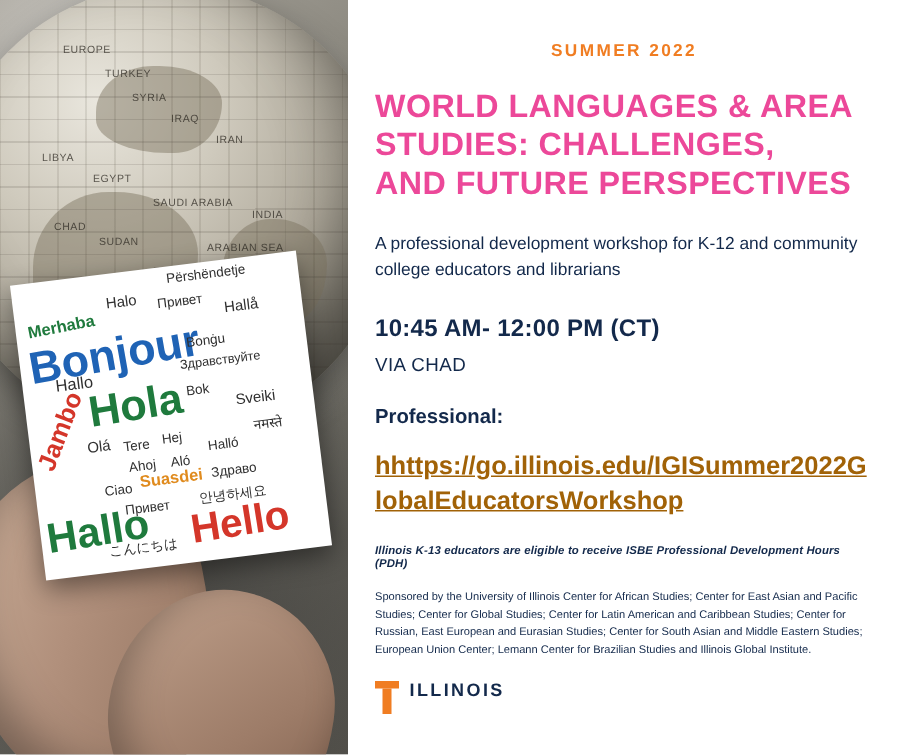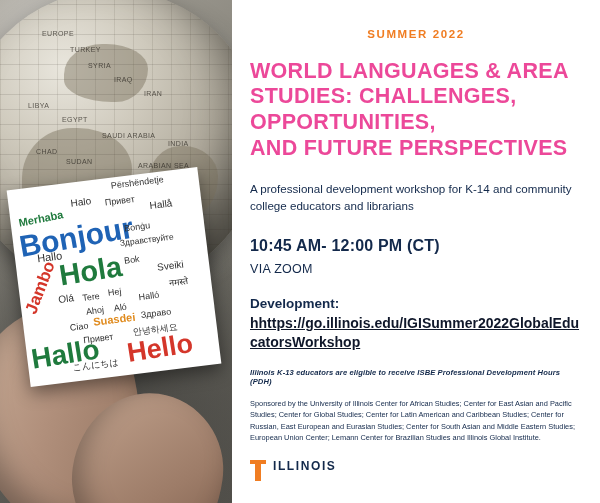--- a/index.html
+++ b/index.html
@@ -293,7 +293,6 @@
     <h1 class="title">
       <div>WORLD LANGUAGES &amp; AREA</div>
       <div>STUDIES: CHALLENGES,</div>
-      <div>OPPORTUNITIES,</div>
       <div>AND FUTURE PERSPECTIVES</div>
     </h1>
 

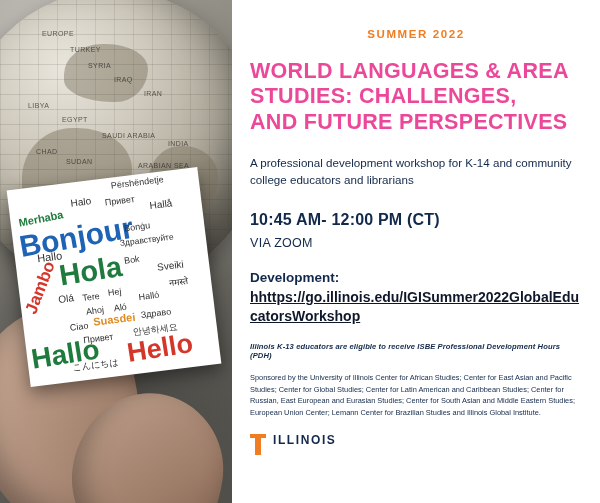--- a/index.html
+++ b/index.html
@@ -296,7 +296,7 @@
       <div>AND FUTURE PERSPECTIVES</div>
     </h1>
 
-    <p class="subtitle">A professional development workshop for K-14 and community college educators and librarians</p>
+    <p class="subtitle">A professional development workshop for K-12 and community college educators and librarians</p>
 
     <div class="when">
       <div class="line2">10:45 AM- 12:00 PM (CT)</div>

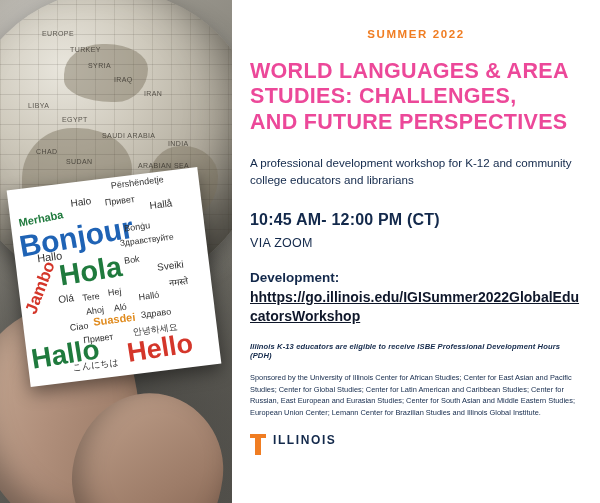--- a/index.html
+++ b/index.html
@@ -300,7 +300,7 @@
 
     <div class="when">
       <div class="line2">10:45 AM- 12:00 PM (CT)</div>
-      <span class="via">VIA ZOOM</span>
+      <span class="via">VIA CHAD</span>
     </div>
 
     <div class="reg-label">Development:</div>

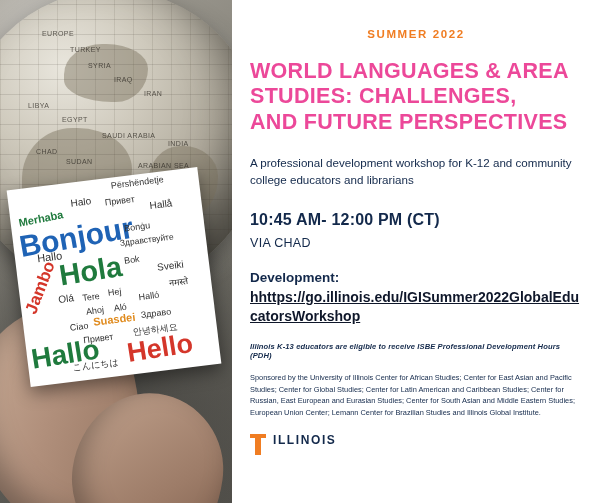--- a/index.html
+++ b/index.html
@@ -303,7 +303,7 @@
       <span class="via">VIA CHAD</span>
     </div>
 
-    <div class="reg-label">Development:</div>
+    <div class="reg-label">Professional:</div>
     <a class="reg-link" href="#">hhttps://go.illinois.edu/IGISummer2022GlobalEducatorsWorkshop</a>
 
     <div class="pdh">Illinois K-13 educators are eligible to receive ISBE Professional Development Hours (PDH)</div>

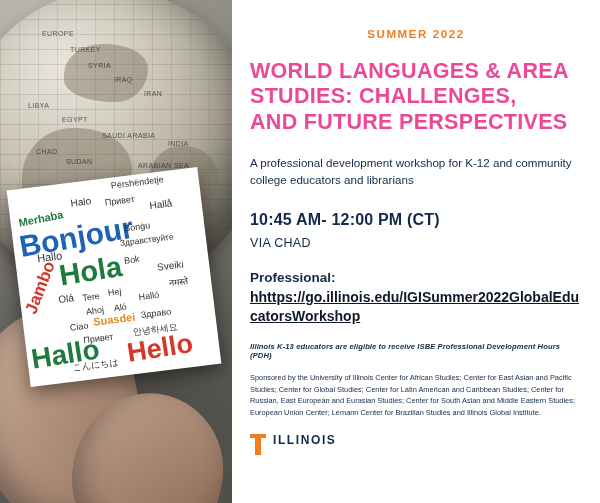--- a/index.html
+++ b/index.html
@@ -175,12 +175,12 @@
   }
   .reg-link {
     display: block;
-    color: #0f172a;
-    font-size: 14px;
+    color: #a16207;
+    font-size: 17px;
     font-weight: bold;
     text-decoration: underline;
     line-height: 1.35;
-    margin-top: 3px;
+    margin-top: 15px;
     word-break: break-all;
     cursor: pointer;
   }

